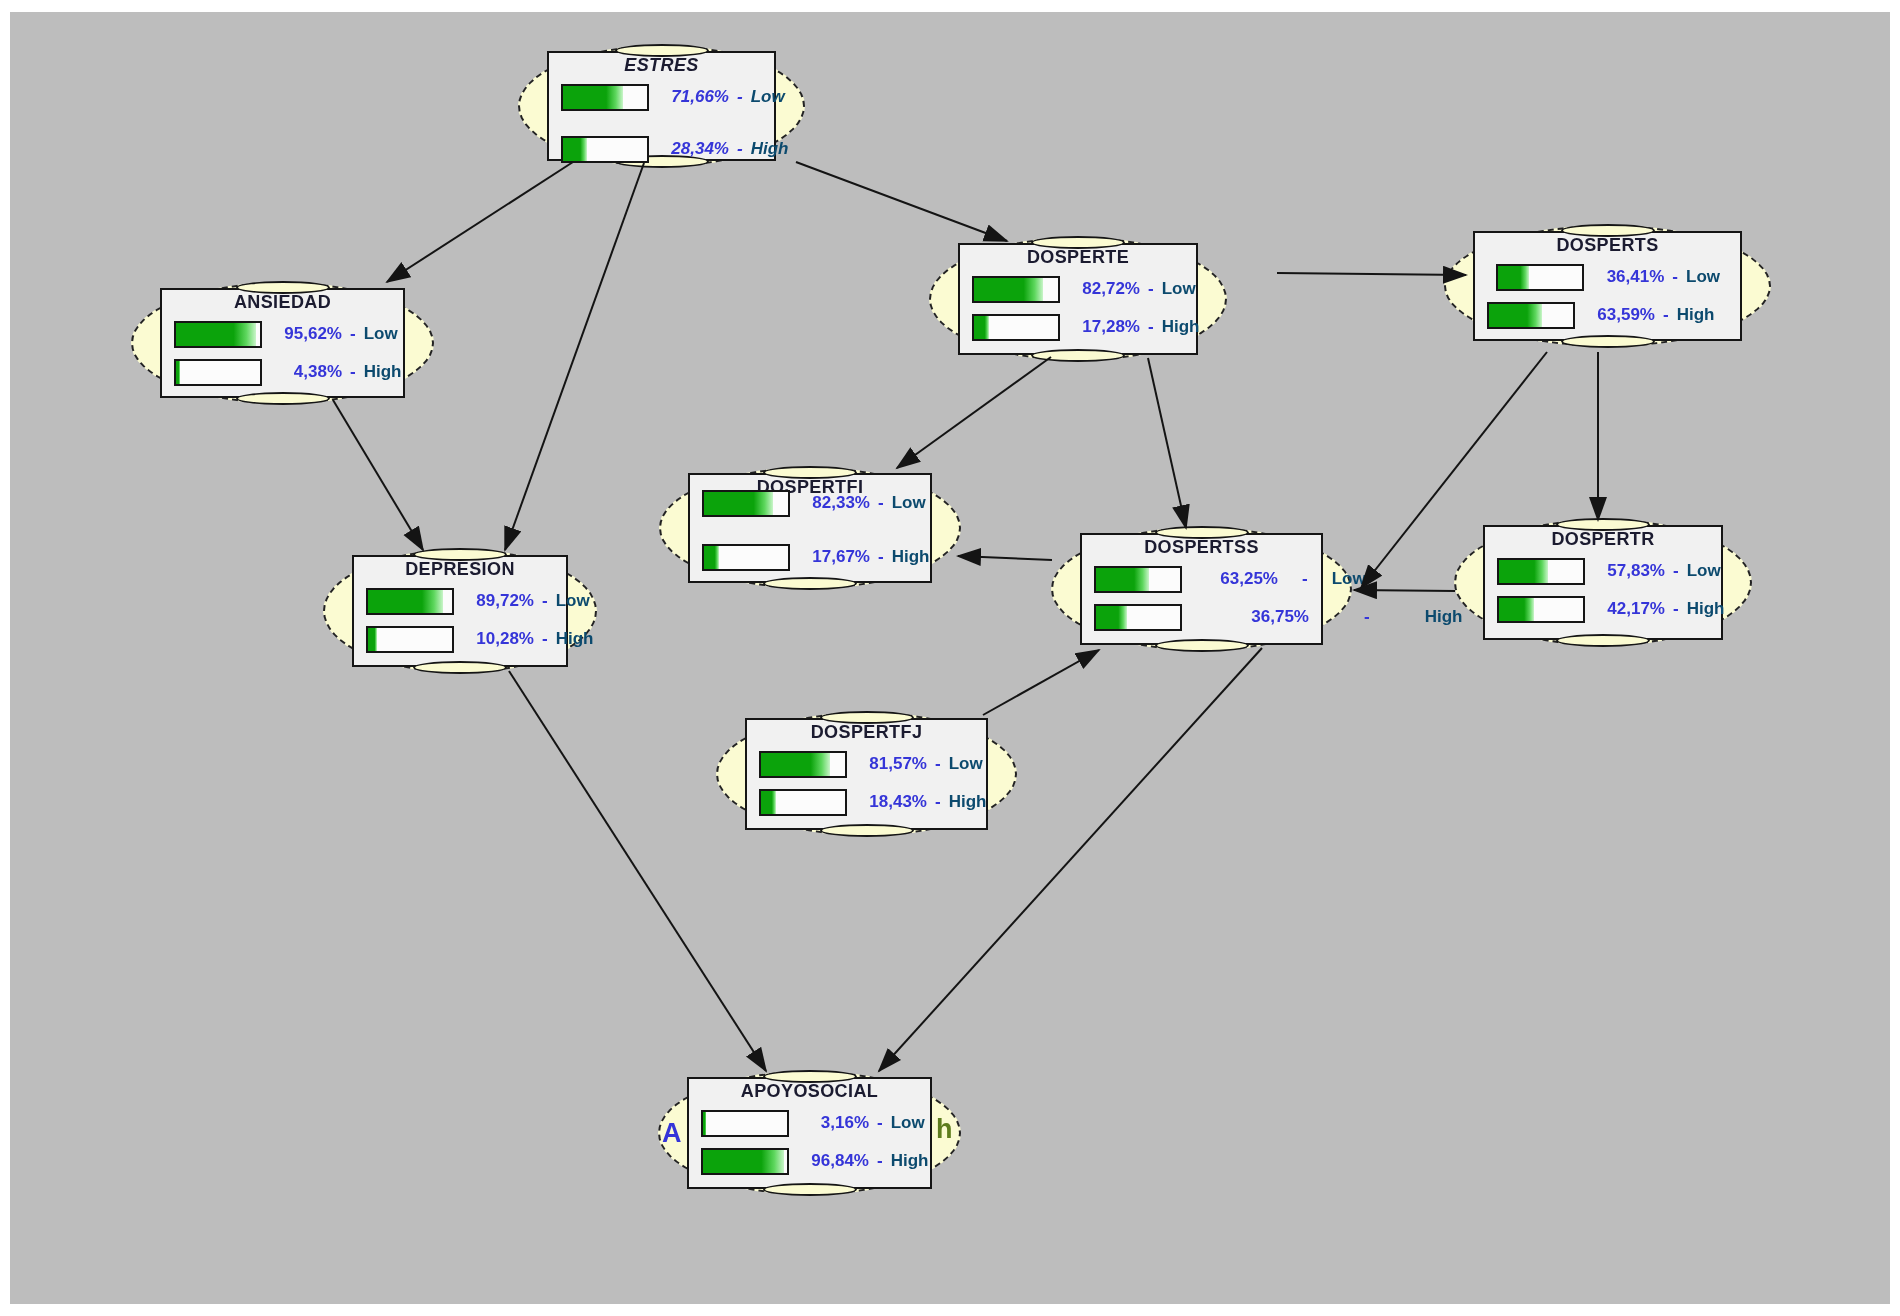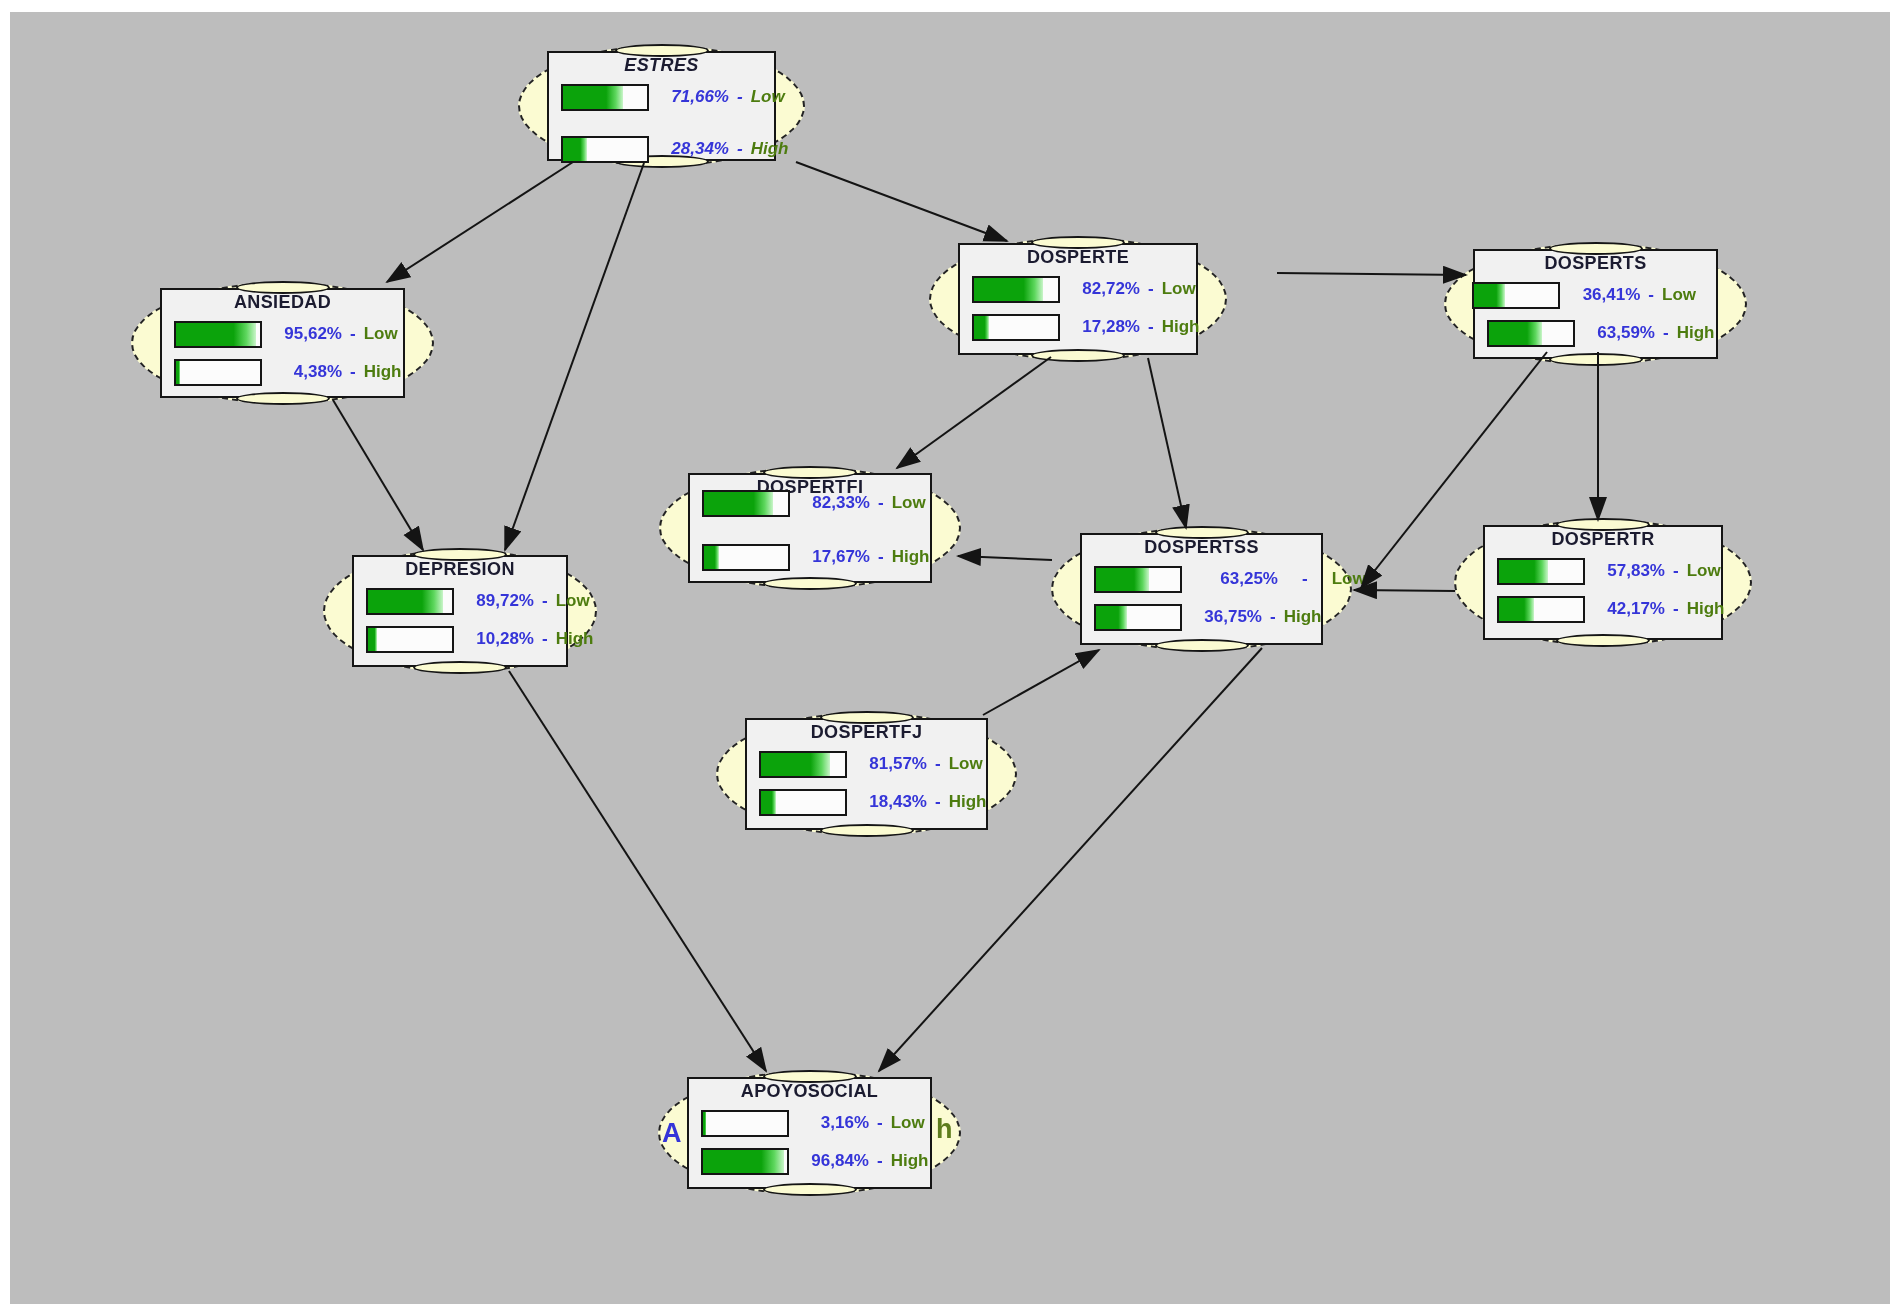--- a/index.html
+++ b/index.html
@@ -52,7 +52,7 @@
   }
   .pct{flex:0 0 80px;text-align:right;color:#3535d8;font-weight:700;font-size:17px;}
   .dash{margin:0 8px;color:#3535d8;font-weight:700;font-size:17px;}
-  .state{flex:0 0 50px;text-align:left;color:#4d7c0f;font-weight:700;font-size:17px;}
+  .state{flex:0 0 50px;text-align:left;color:#0c4a6e;font-weight:700;font-size:17px;}
   .overflow-label{position:absolute;z-index:12;font-size:27px;font-weight:700;}
   #edges{position:absolute;left:0;top:0;z-index:30;pointer-events:none;}
 </style>

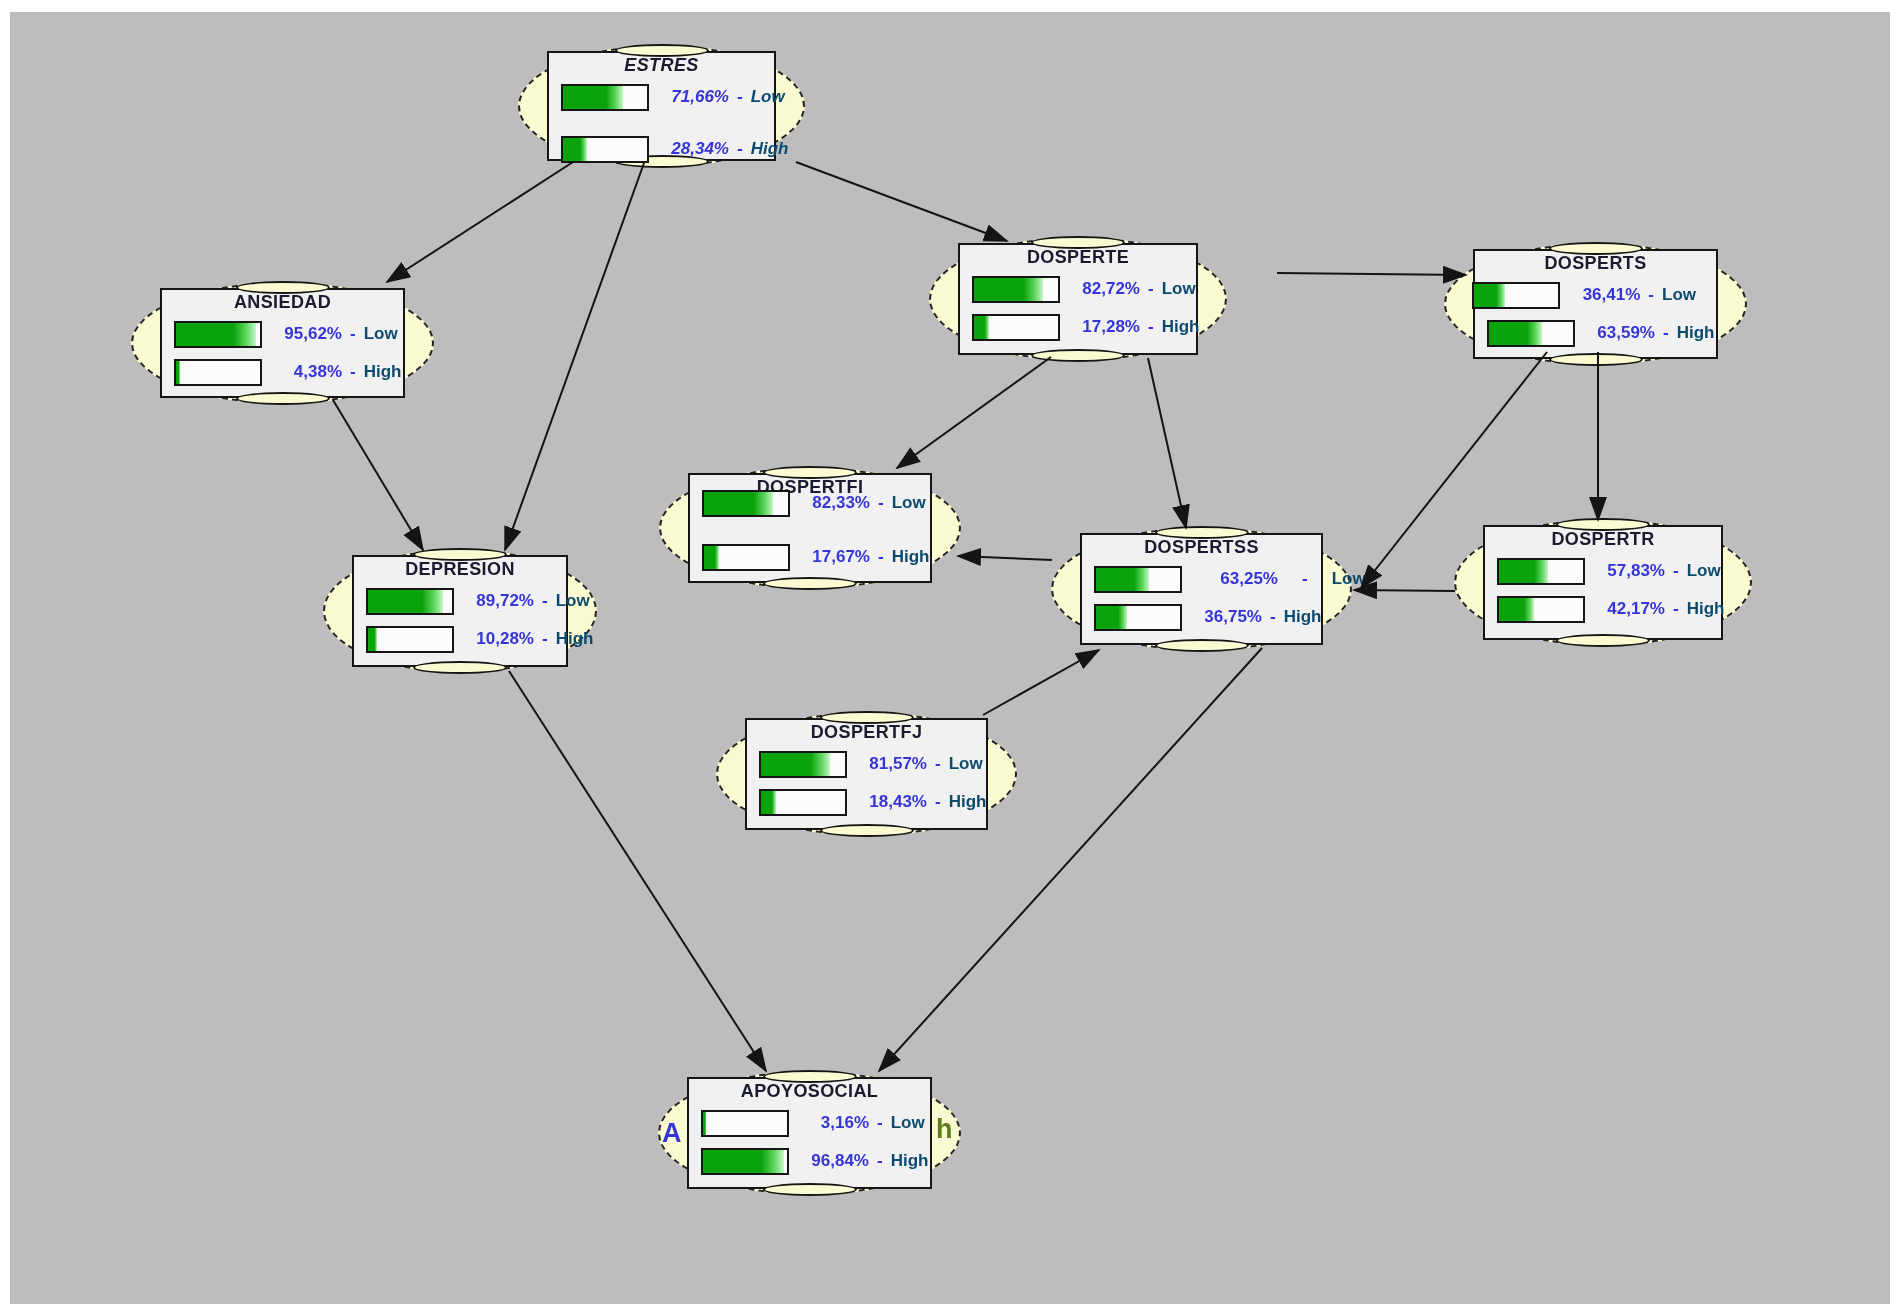--- a/index.html
+++ b/index.html
@@ -130,7 +130,7 @@
         <div class="state">High</div>
       </div>
     </div>
-    <div class="node" style="left: 1473px; top: 249px; width: 245px; height: 110px;">
+    <div class="node" style="left: 1473px; top: 231px; width: 269px; height: 110px;">
       <div class="ellipse"></div>
       <div class="box"></div>
       <div class="notch top"></div>

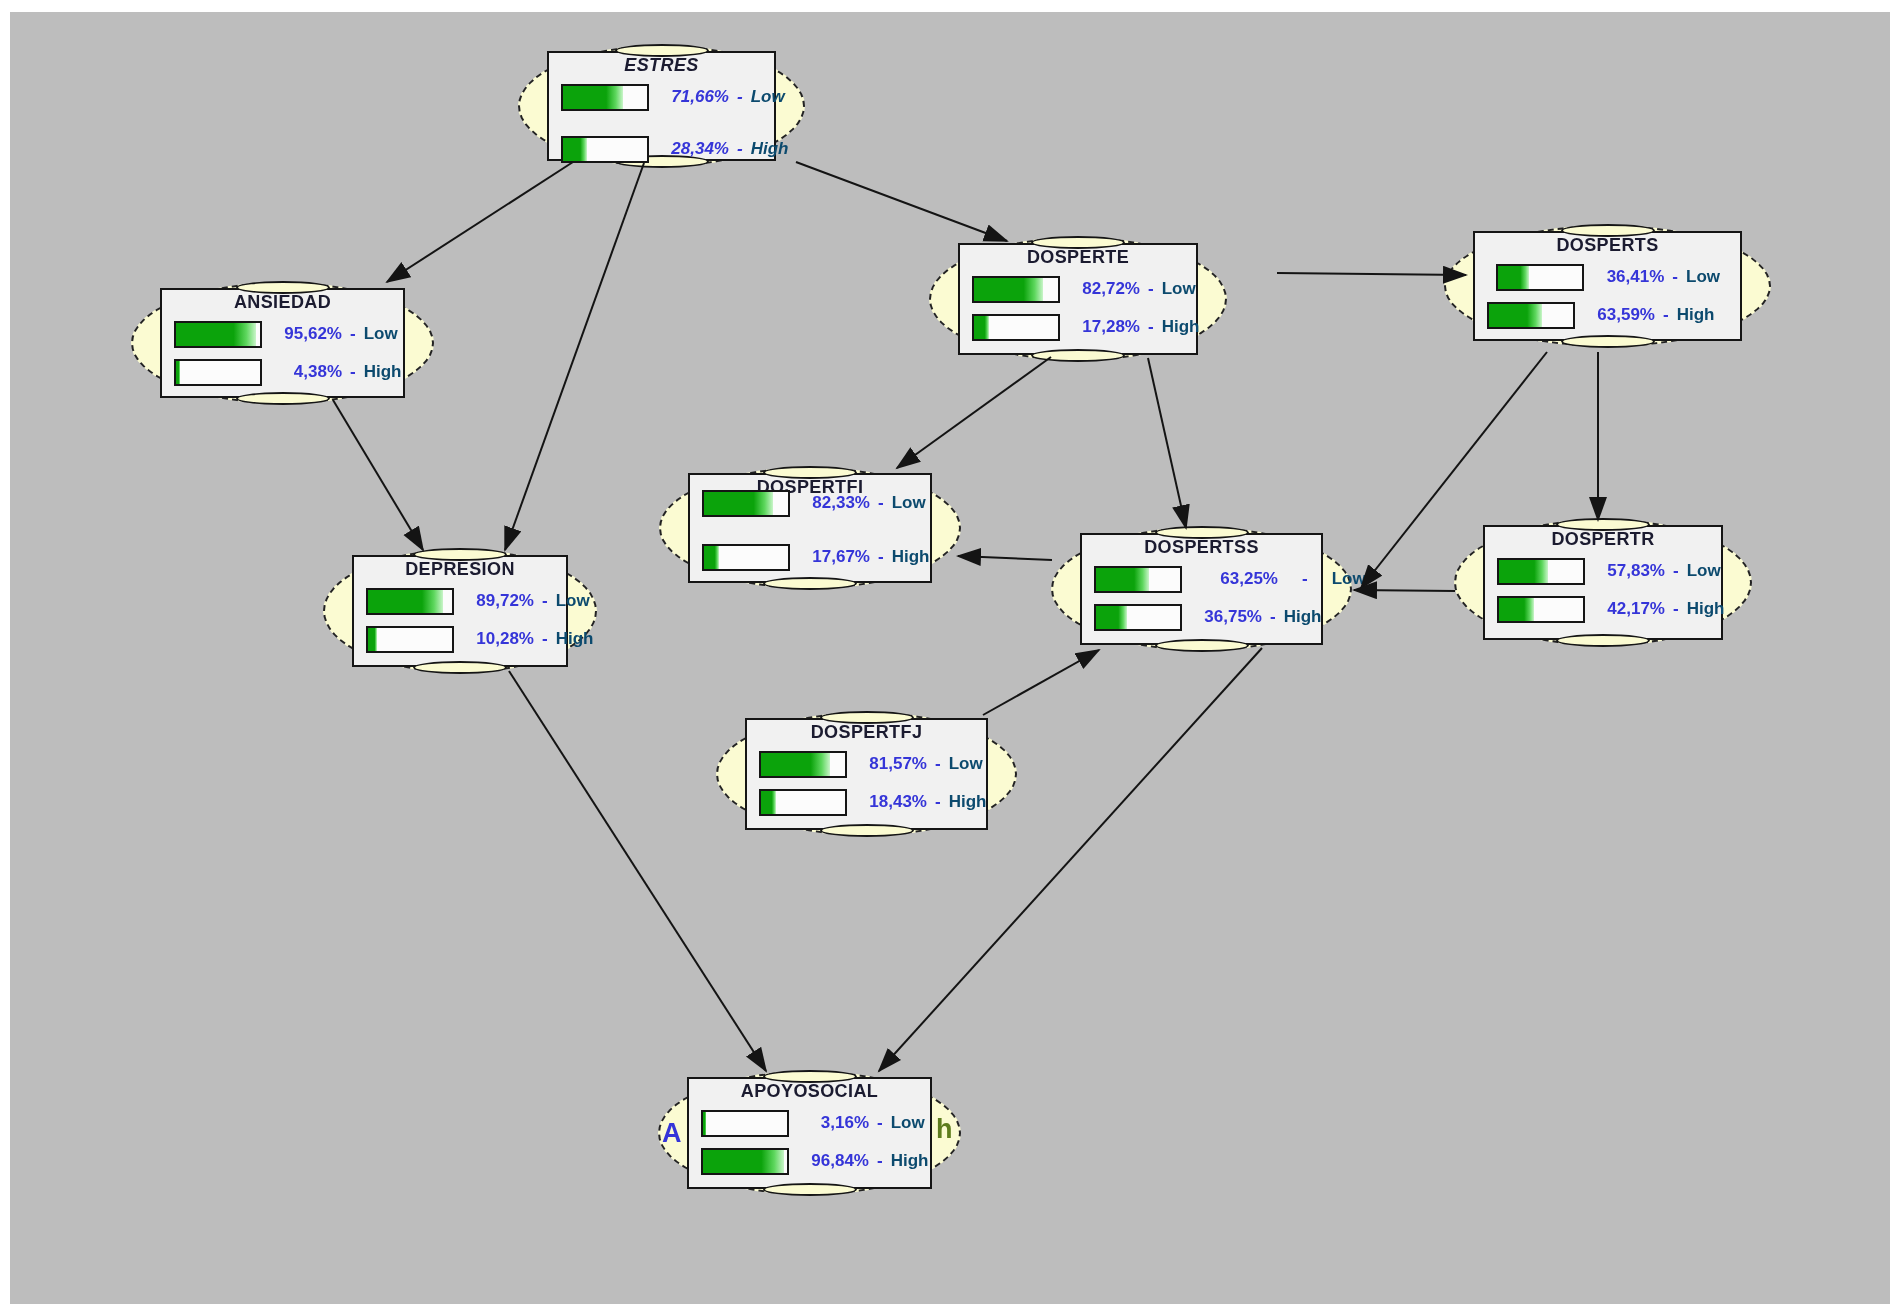--- a/index.html
+++ b/index.html
@@ -213,7 +213,7 @@
         <div class="dash">-</div>
         <div class="state">Low</div>
       </div>
-      <div class="row" style="top: 70px;">
+      <div class="row" style="top: 70px; gap: 47px;">
         <div class="bar">
           <div class="fill" style="width: 36.75%;"></div>
         </div>

